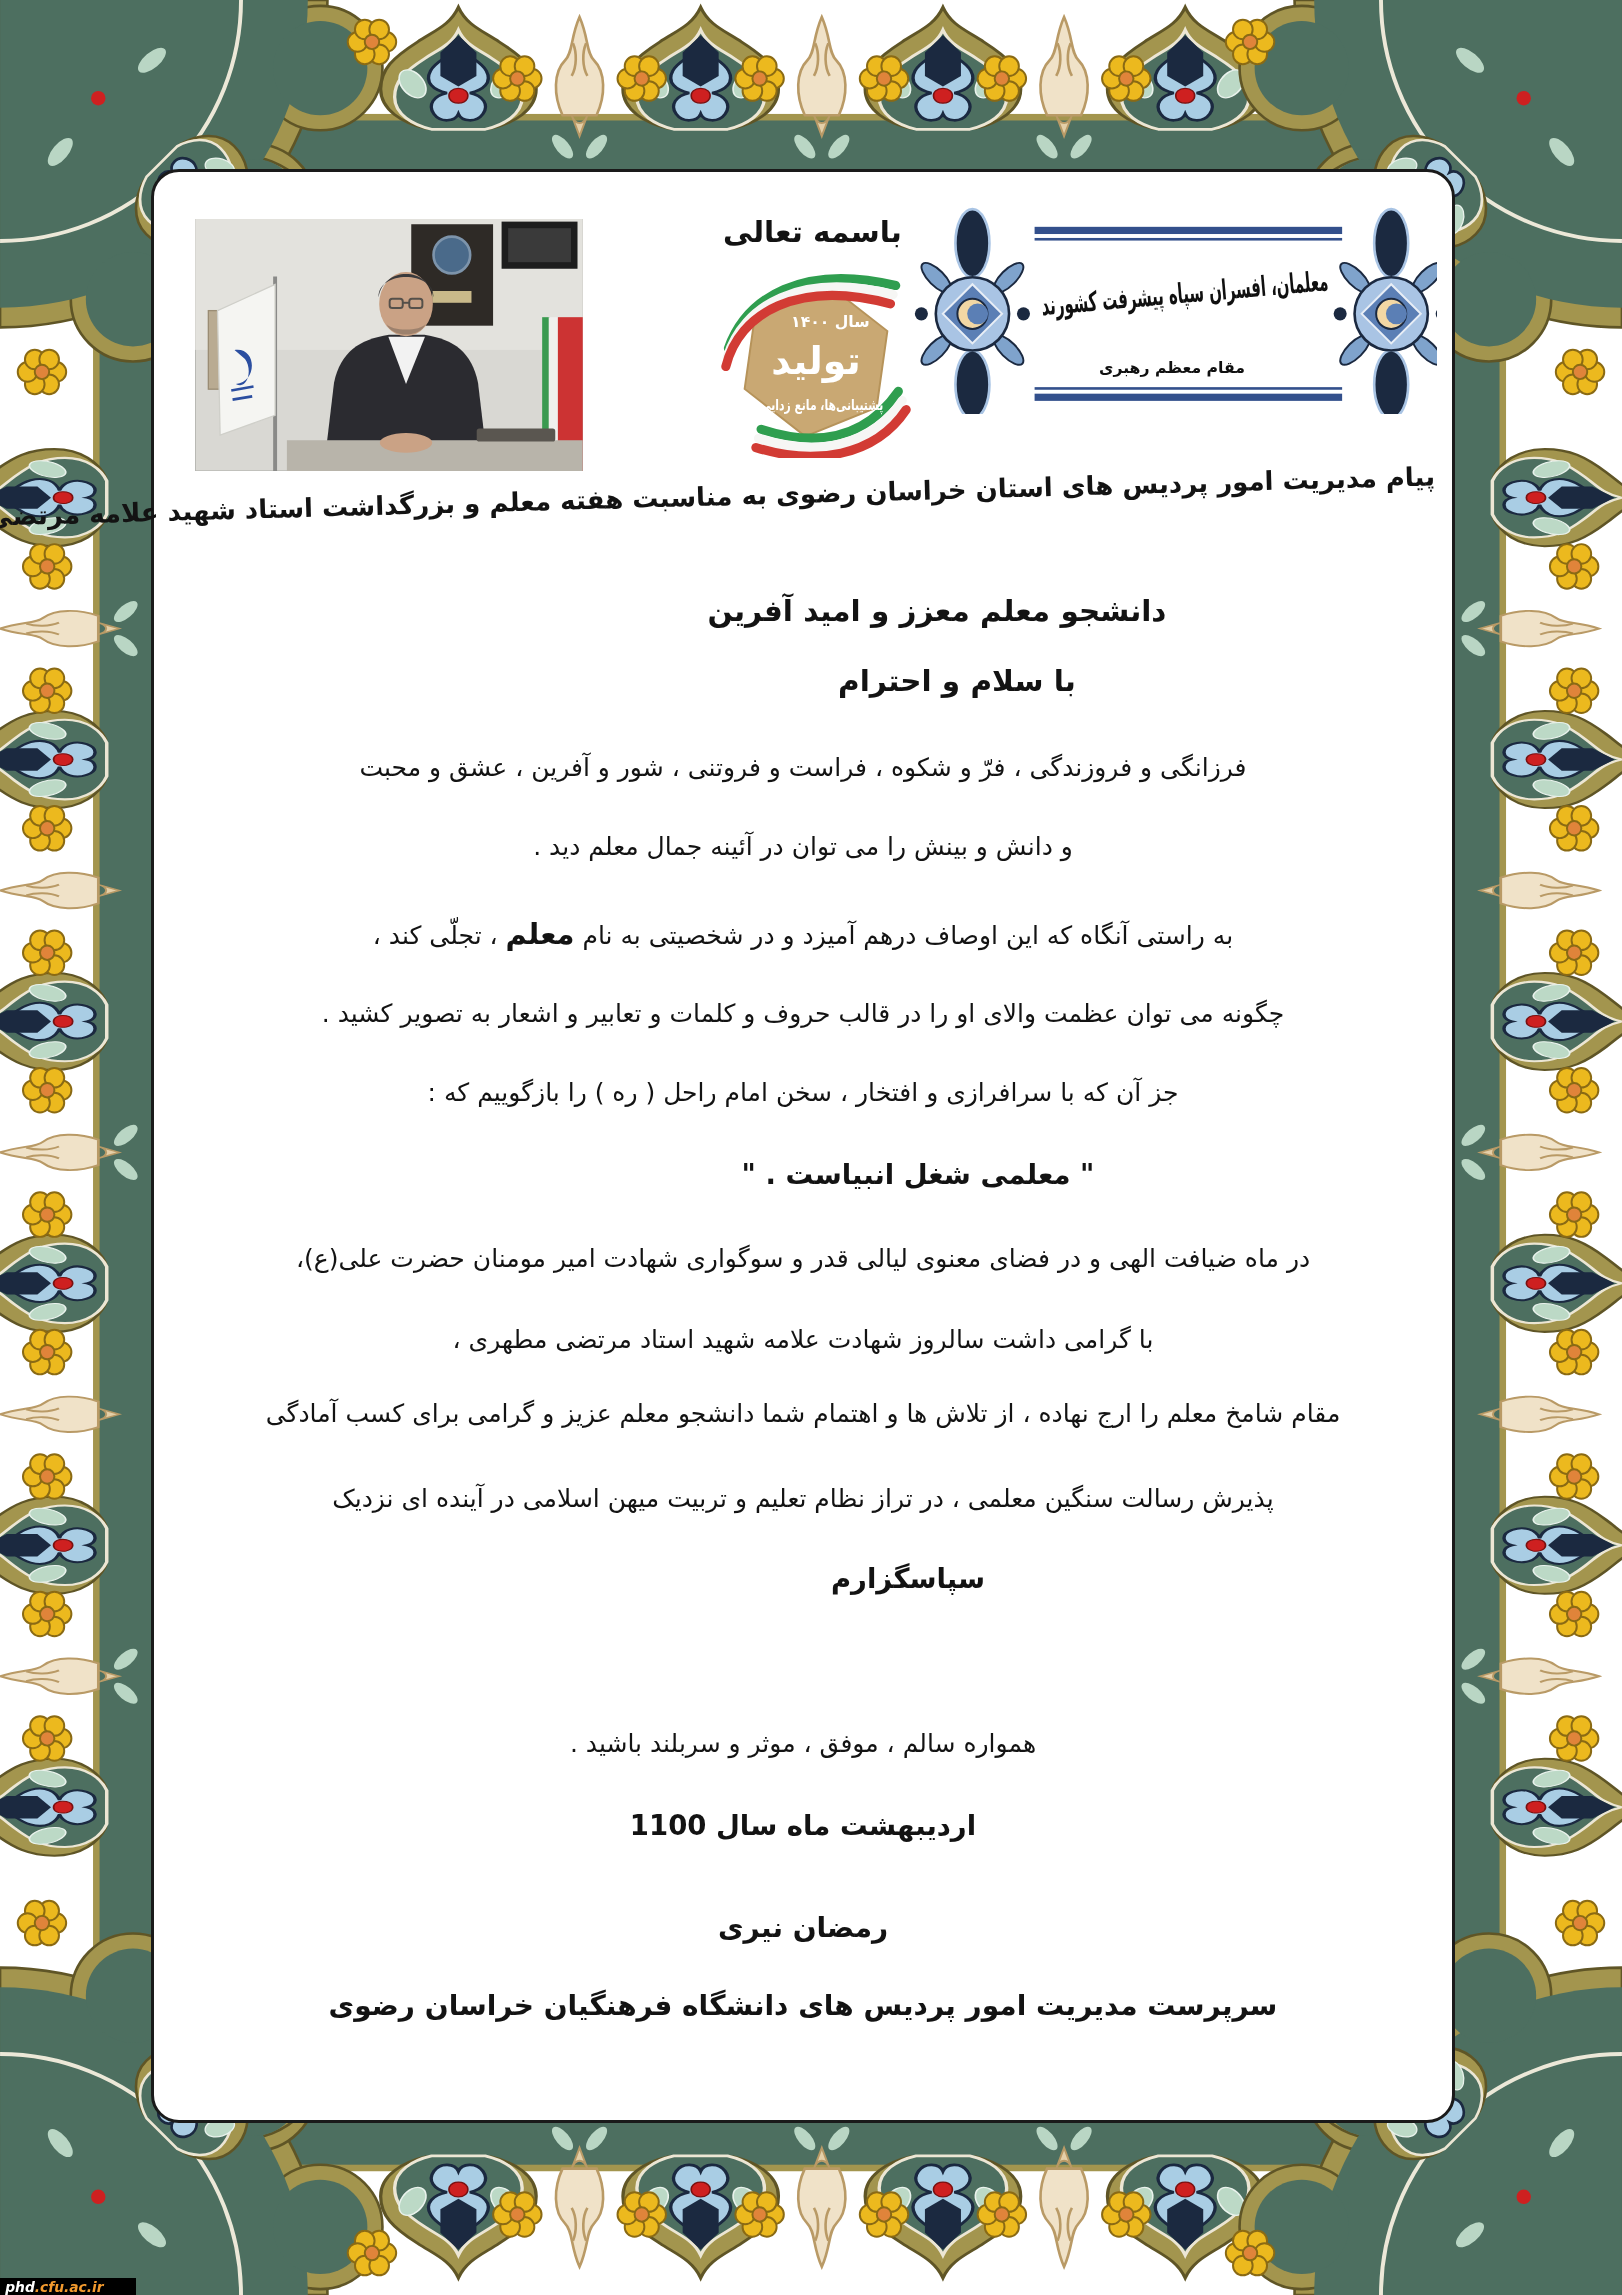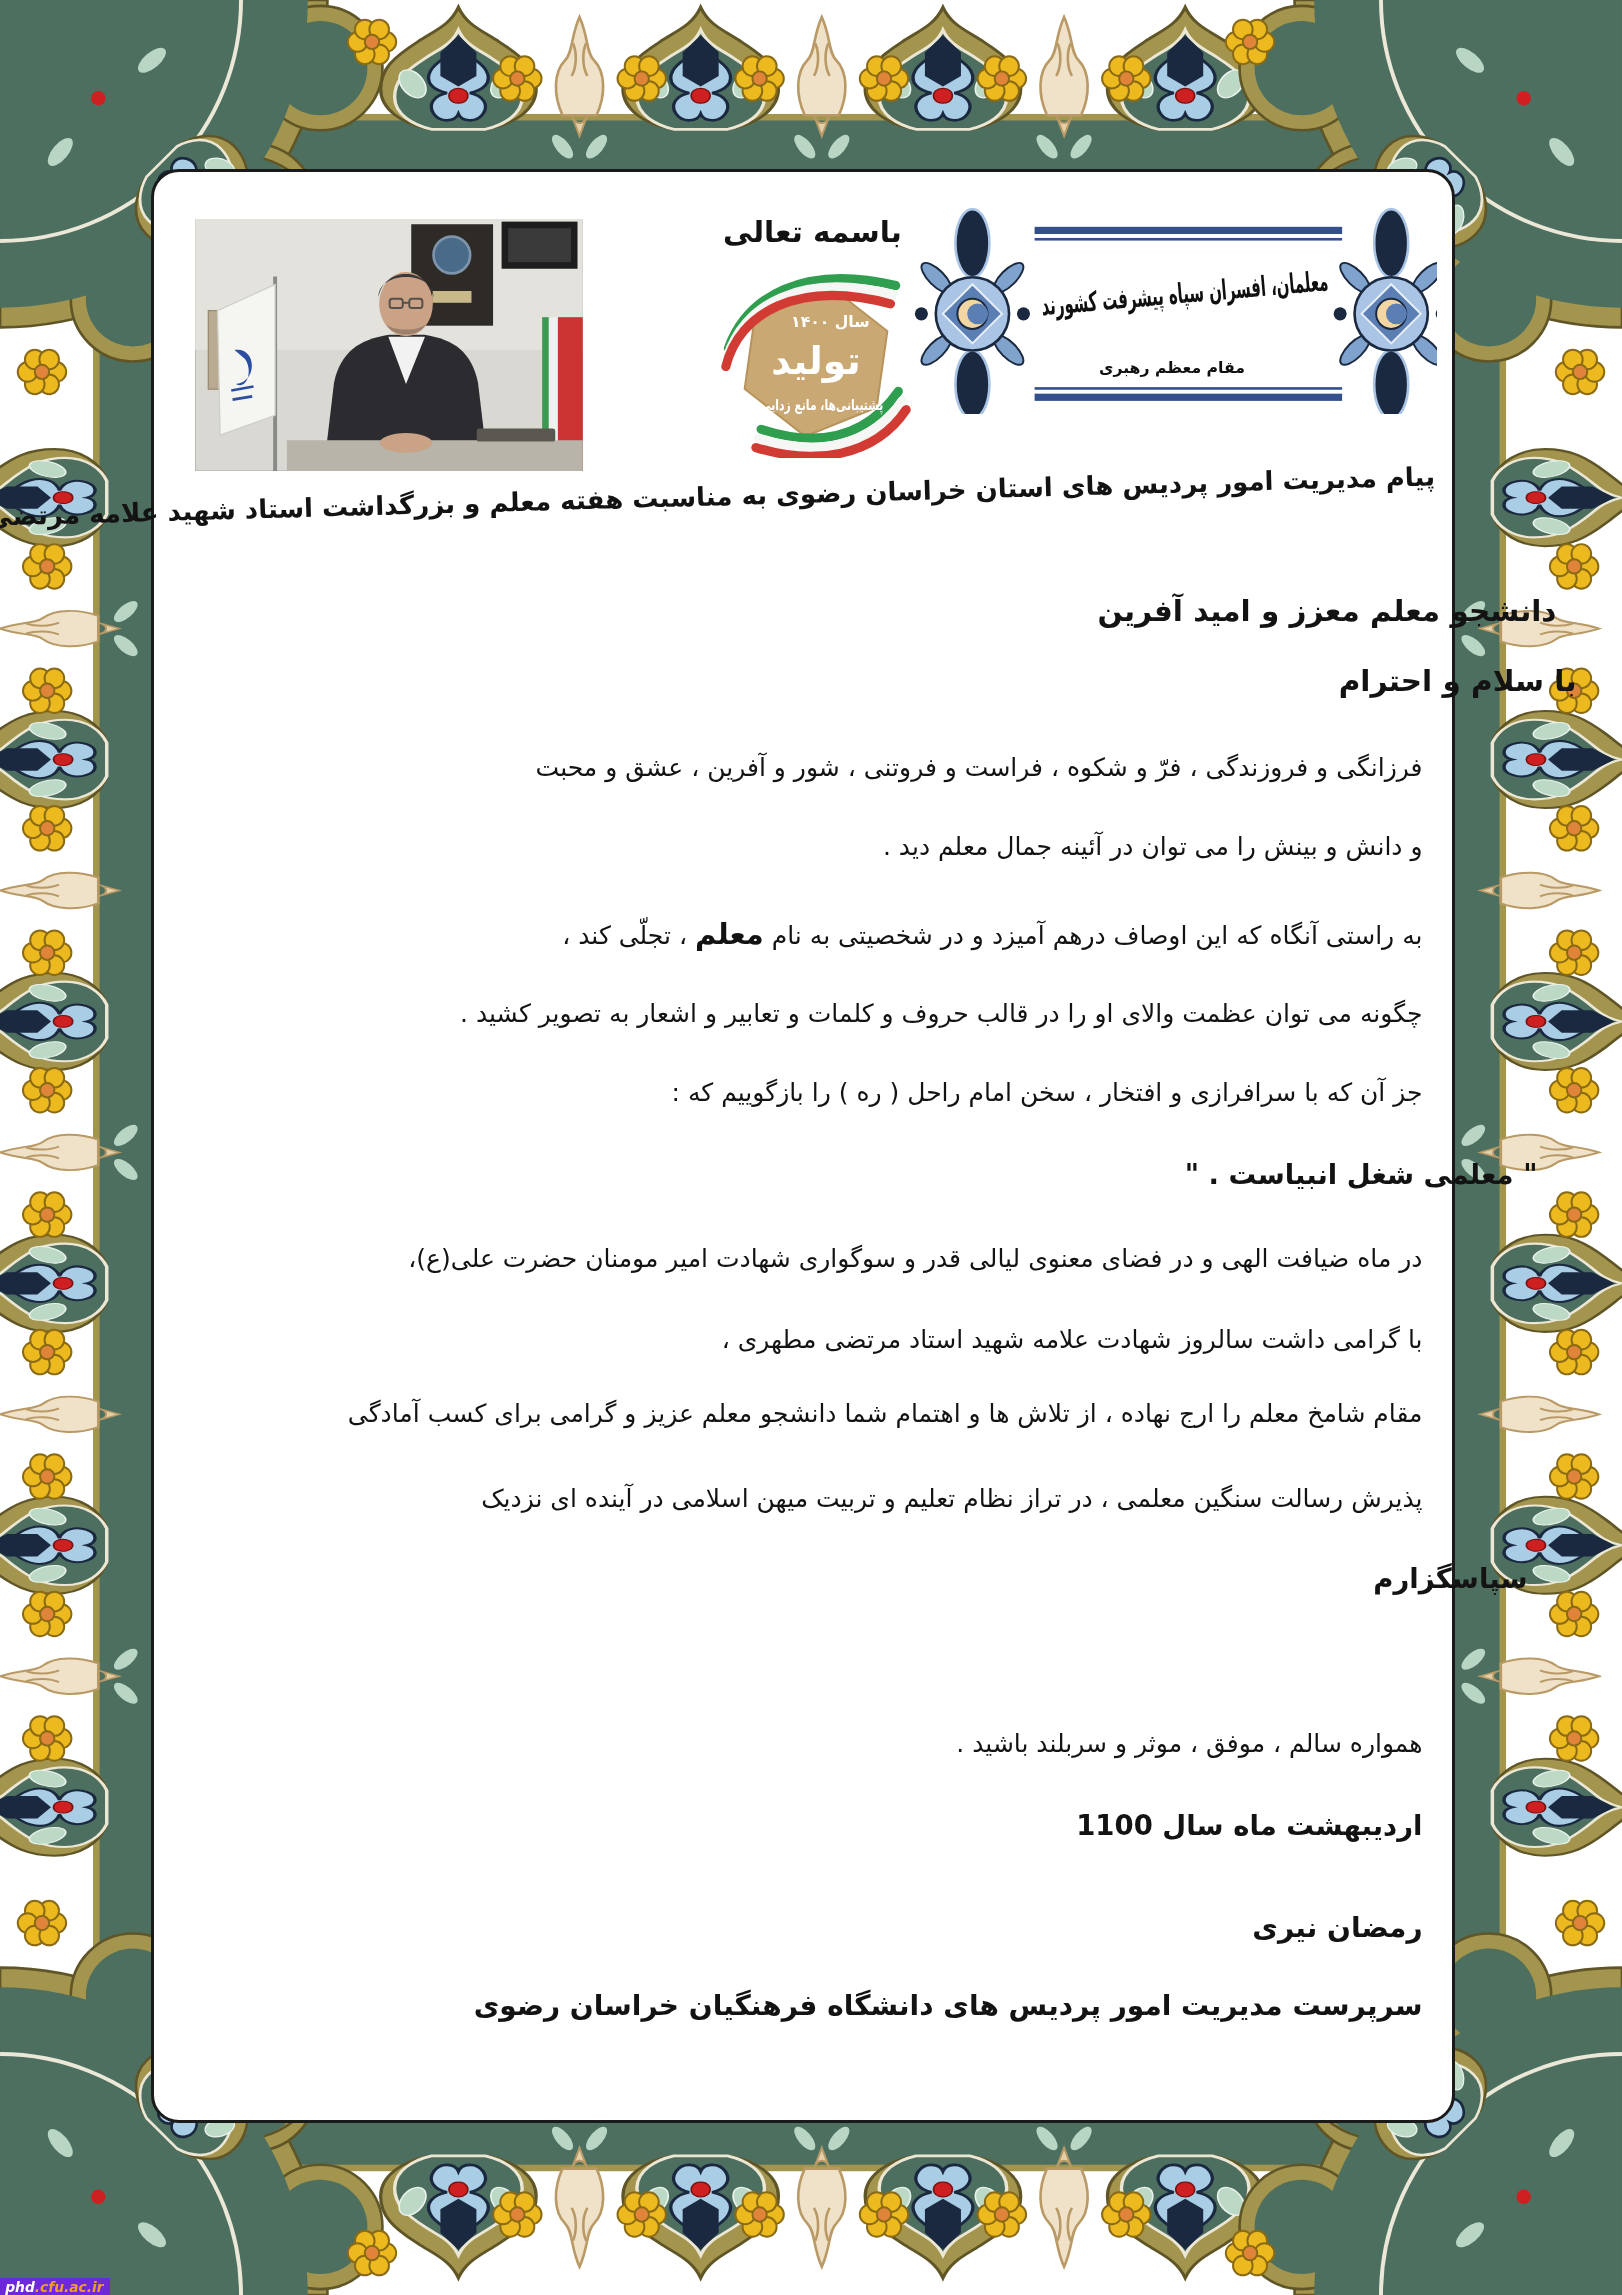--- a/index.html
+++ b/index.html
@@ -17,7 +17,7 @@
   .callig{position:absolute;top:307px;left:16.4px;right:16.4px;text-align:center;
           font-size:26px;font-weight:bold;white-space:nowrap;
           transform:rotate(-1.6deg)}
-  .ln{position:absolute;left:29.5px;right:29.5px;text-align:right;font-size:25px;white-space:nowrap}
+  .ln{position:absolute;left:29.5px;right:29.5px;text-align:center;font-size:25px;white-space:nowrap}
   .sal{font-size:29.5px;font-weight:bold}
   .q{font-size:27.5px;font-weight:bold}
   .mu{font-weight:bold;font-size:29px}

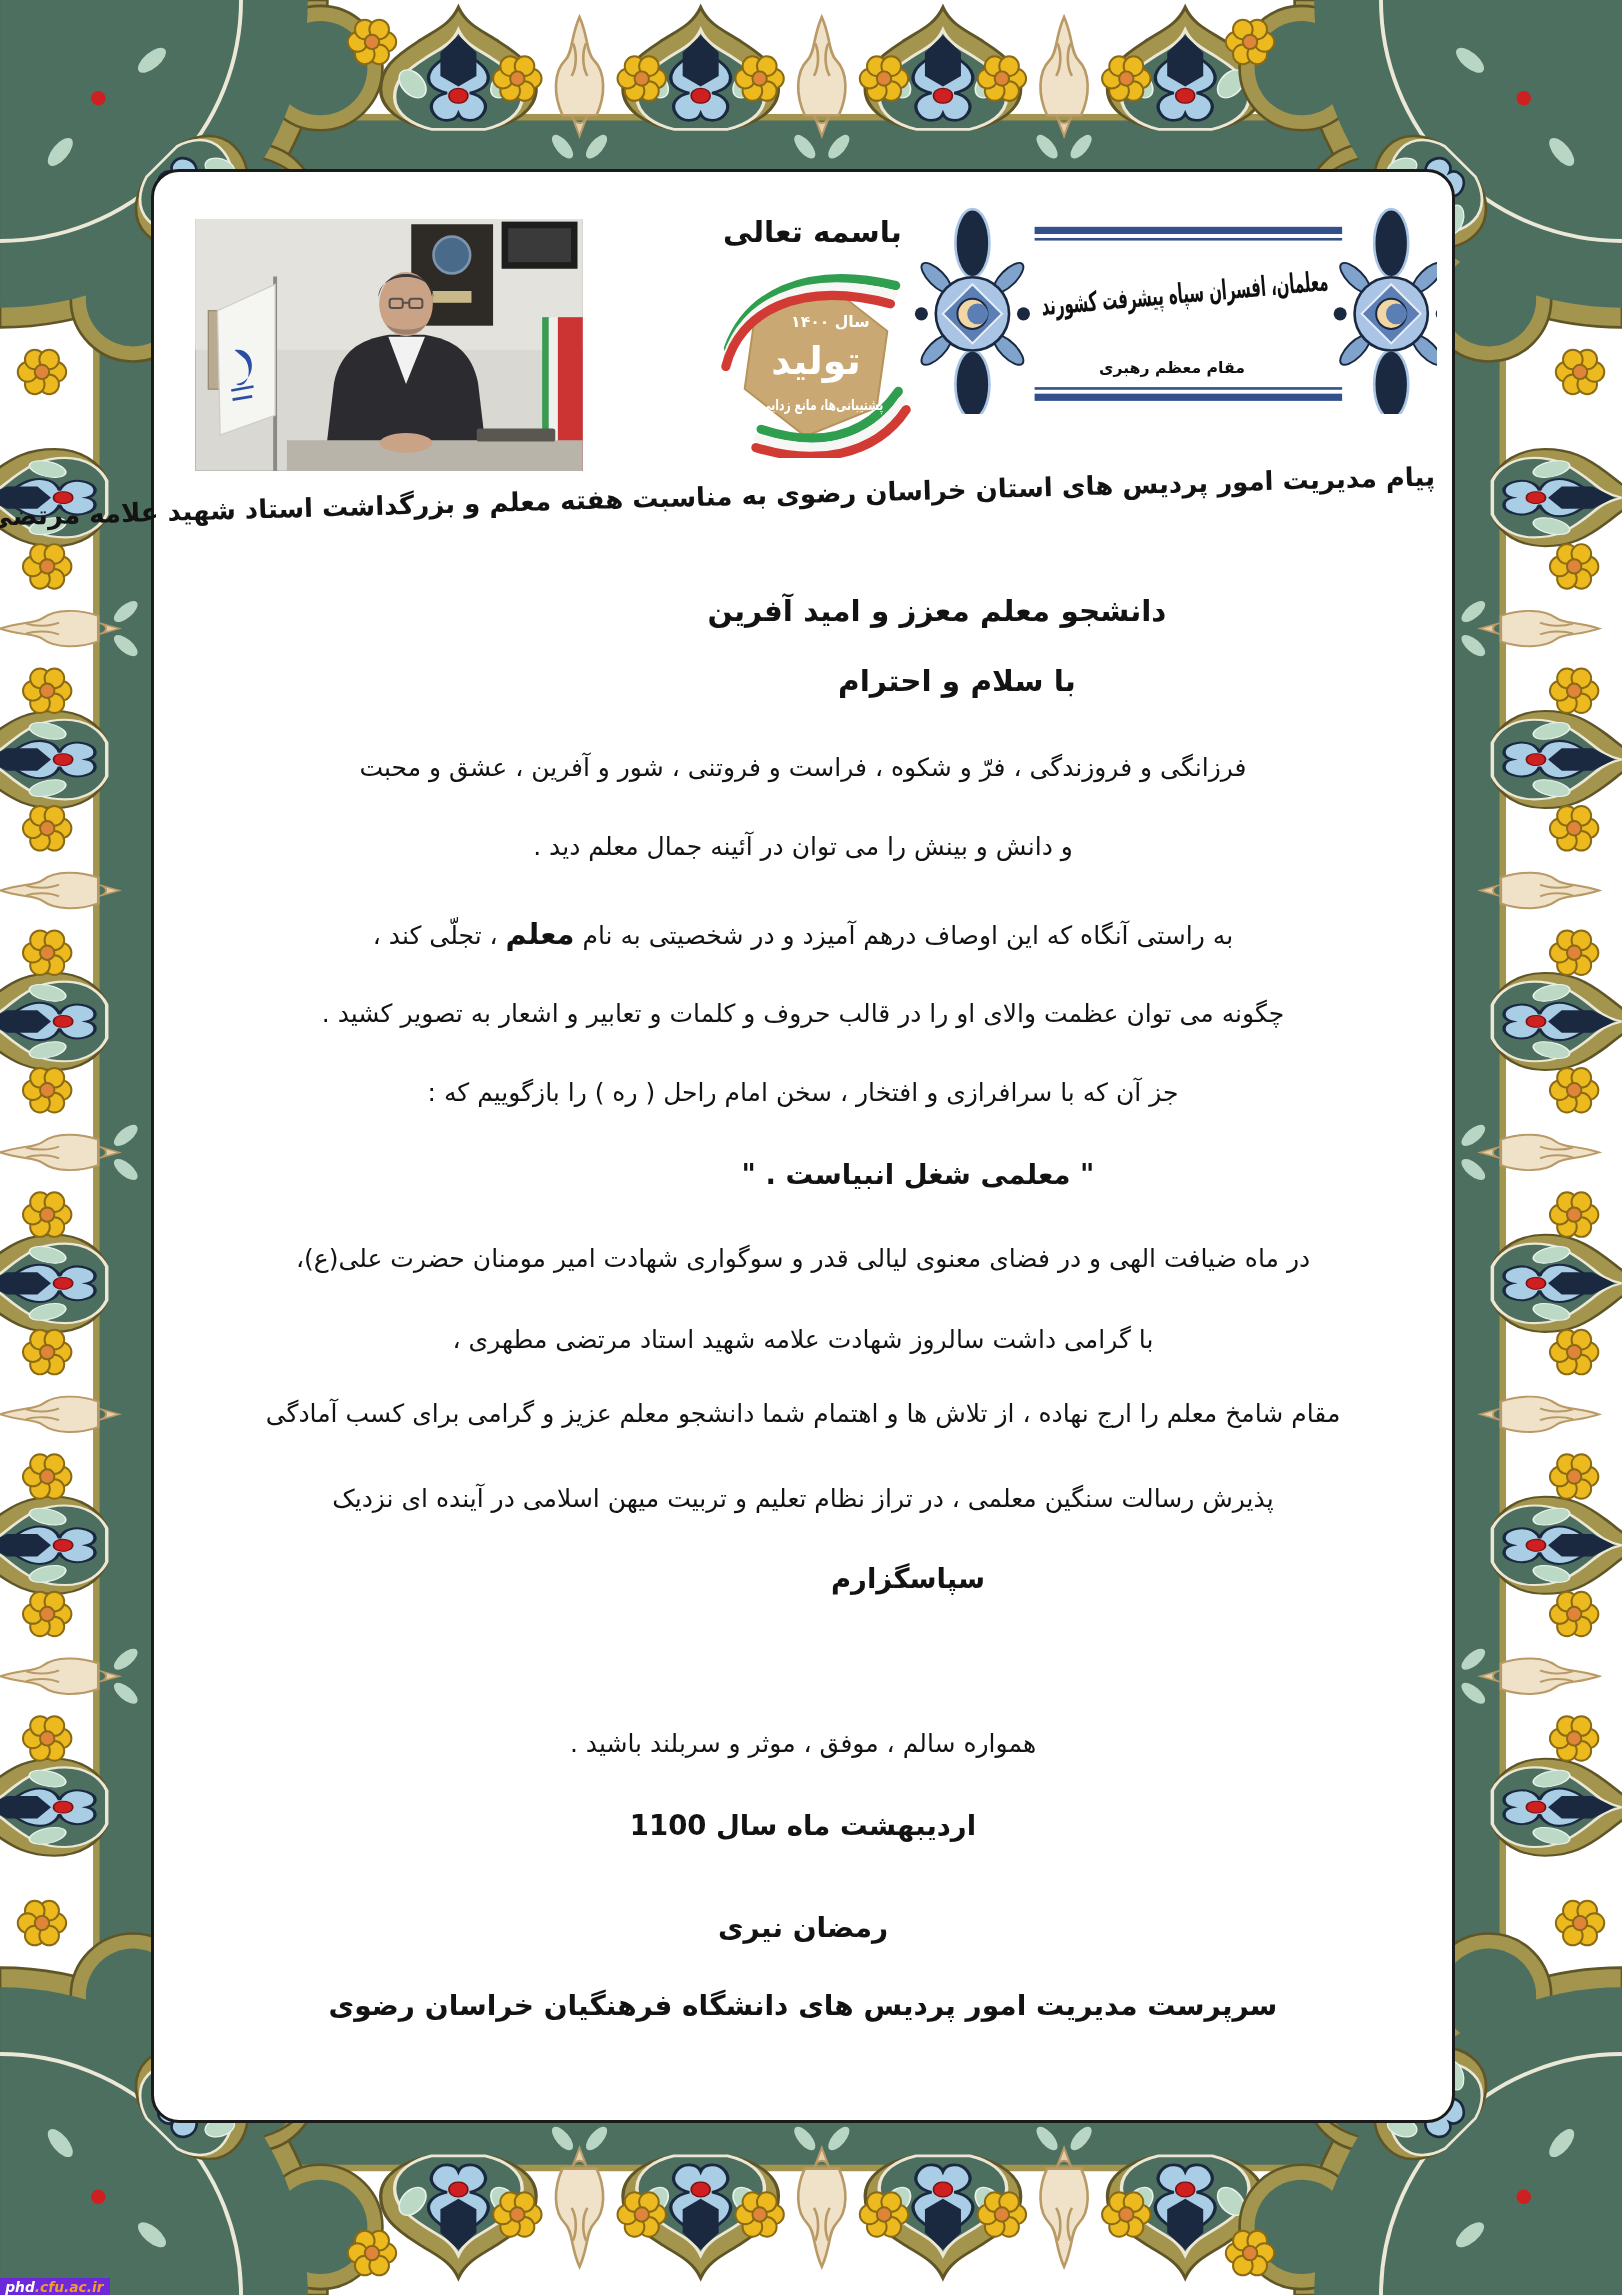--- a/index.html
+++ b/index.html
@@ -27,7 +27,7 @@
   .logo-svg{position:absolute;left:565px;top:90px}
   .banner-svg text,.logo-svg text{font-family:"DejaVu Sans","Liberation Sans",sans-serif}
   .watermark{
-    position:absolute;left:0;top:2278px;width:110px;height:17.7px;background:#6d28d9;
+    position:absolute;left:0;top:2278px;width:136px;height:17.7px;background:#000000;
     display:flex;align-items:center;padding-left:5.2px;box-sizing:border-box;
     font-style:italic;font-weight:bold;font-size:13.8px;z-index:5;
   }

